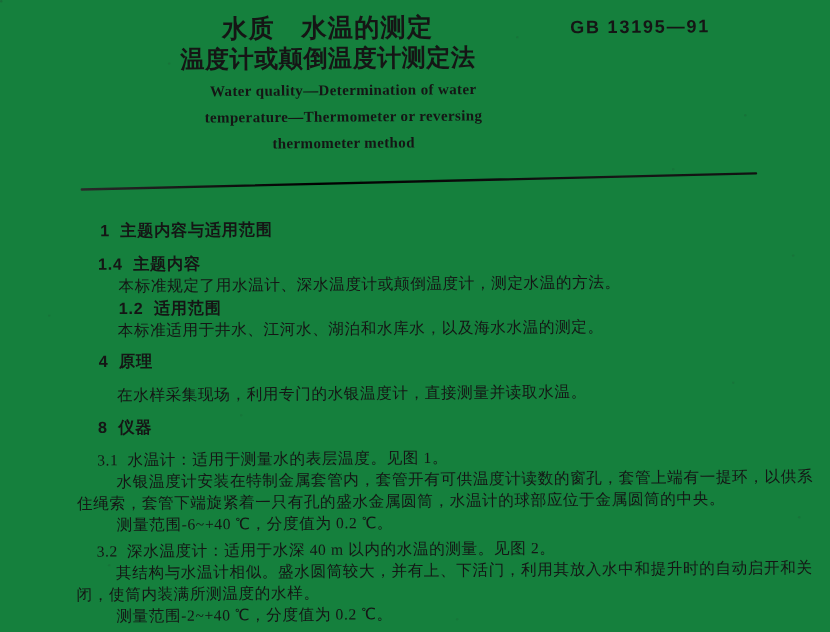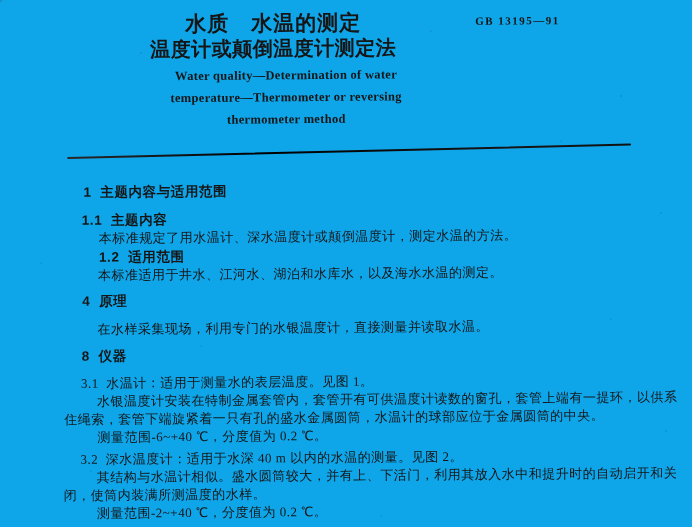--- a/index.html
+++ b/index.html
@@ -5,7 +5,7 @@
   html,body { margin:0; padding:0; }
   .page {
     position:relative; width:692px; height:527px;
-    background:#0ea5e9; overflow:hidden;
+    background:#15803d; overflow:hidden;
     font-family:"Liberation Serif", serif; color:#151515;
   }
   .tilt { position:absolute; inset:0; transform:rotate(-0.45deg); transform-origin:46% 50%; }

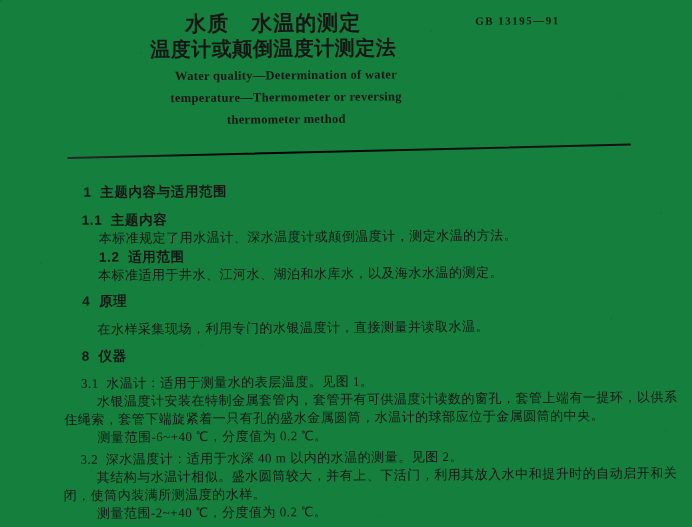--- a/index.html
+++ b/index.html
@@ -20,8 +20,8 @@
   }
   .std-no {
     position:absolute; left:477px; top:16px;
-    font-family:Liberation Serif, serif;
-    font-size:11px; font-weight:bold; letter-spacing:1.5px; white-space:pre;
+    font-family:Liberation Sans, sans-serif;
+    font-size:15px; font-weight:bold; letter-spacing:1.5px; white-space:pre;
   }
   .title-en {
     position:absolute; left:60px; width:455px; text-align:center;

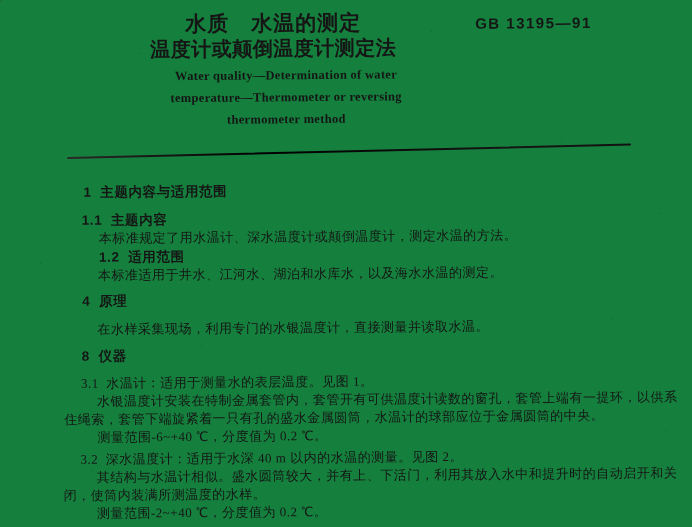--- a/index.html
+++ b/index.html
@@ -69,7 +69,7 @@
     <div class="rule"></div>
 
     <div class="ln h" style="left:84px; top:184px;">1  主题内容与适用范围</div>
-    <div class="ln h" style="left:82px; top:212px;">1.1  主题内容</div>
+    <div class="ln h" style="left:82px; top:212px;">1.4  主题内容</div>
     <div class="ln" style="left:99px; top:230px;">本标准规定了用水温计、深水温度计或颠倒温度计，测定水温的方法。</div>
     <div class="ln h" style="left:81px; top:249px;margin-left:18px;">1.2  适用范围</div>
     <div class="ln" style="left:98px; top:267px;">本标准适用于井水、江河水、湖泊和水库水，以及海水水温的测定。</div>

